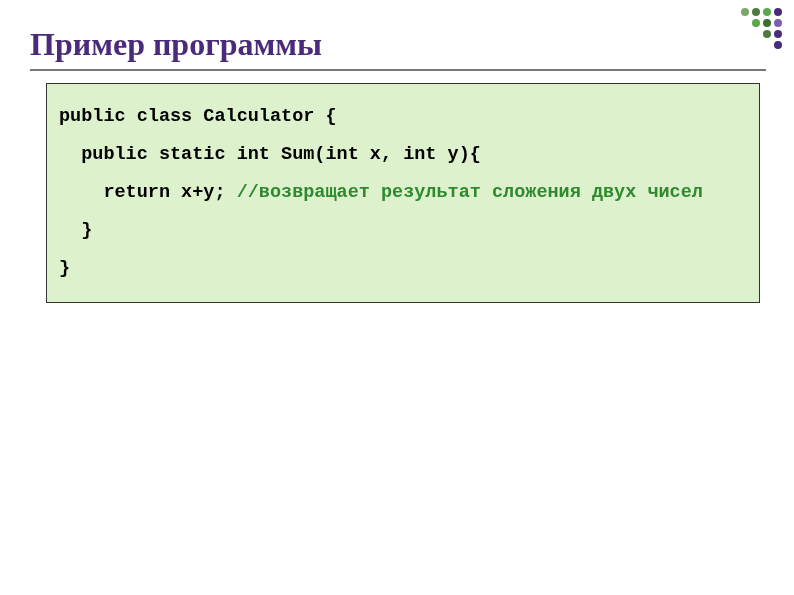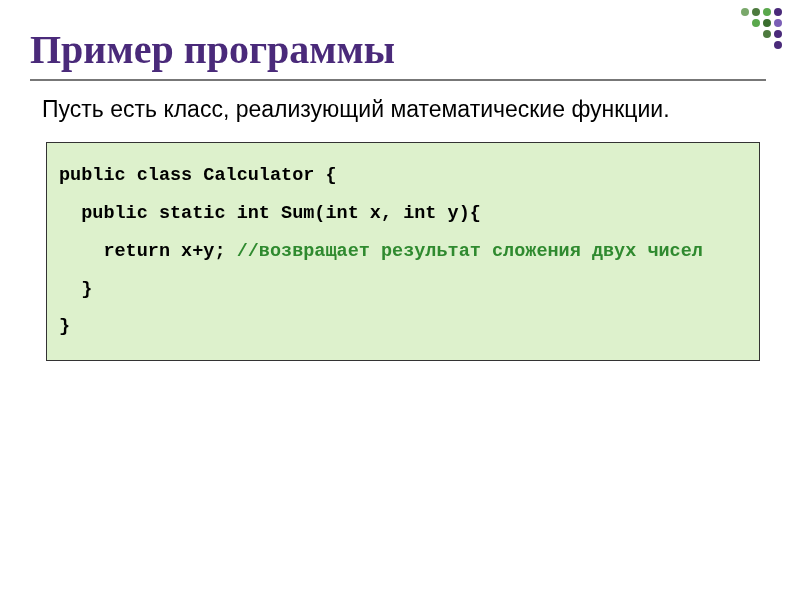--- a/index.html
+++ b/index.html
@@ -19,7 +19,7 @@
     padding: 20px 28px;
   }
   .title {
-    font-size: 40px;
+    font-size: 32px;
     font-weight: bold;
     font-family: Georgia, 'Times New Roman', serif;
     color: #4a2a7a;

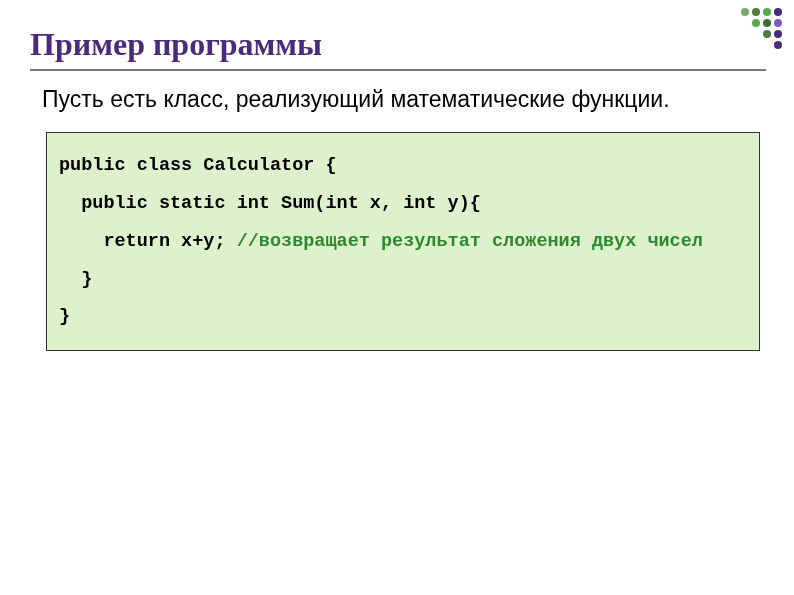--- a/index.html
+++ b/index.html
@@ -102,7 +102,6 @@
 
   <div class="title">Пример программы</div>
 
-  <div class="description">Пусть есть класс, реализующий математические функции.</div>
 
   <div class="code-box"><span>public class Calculator {</span>
 <span>  public static int Sum(int x, int y){</span>

